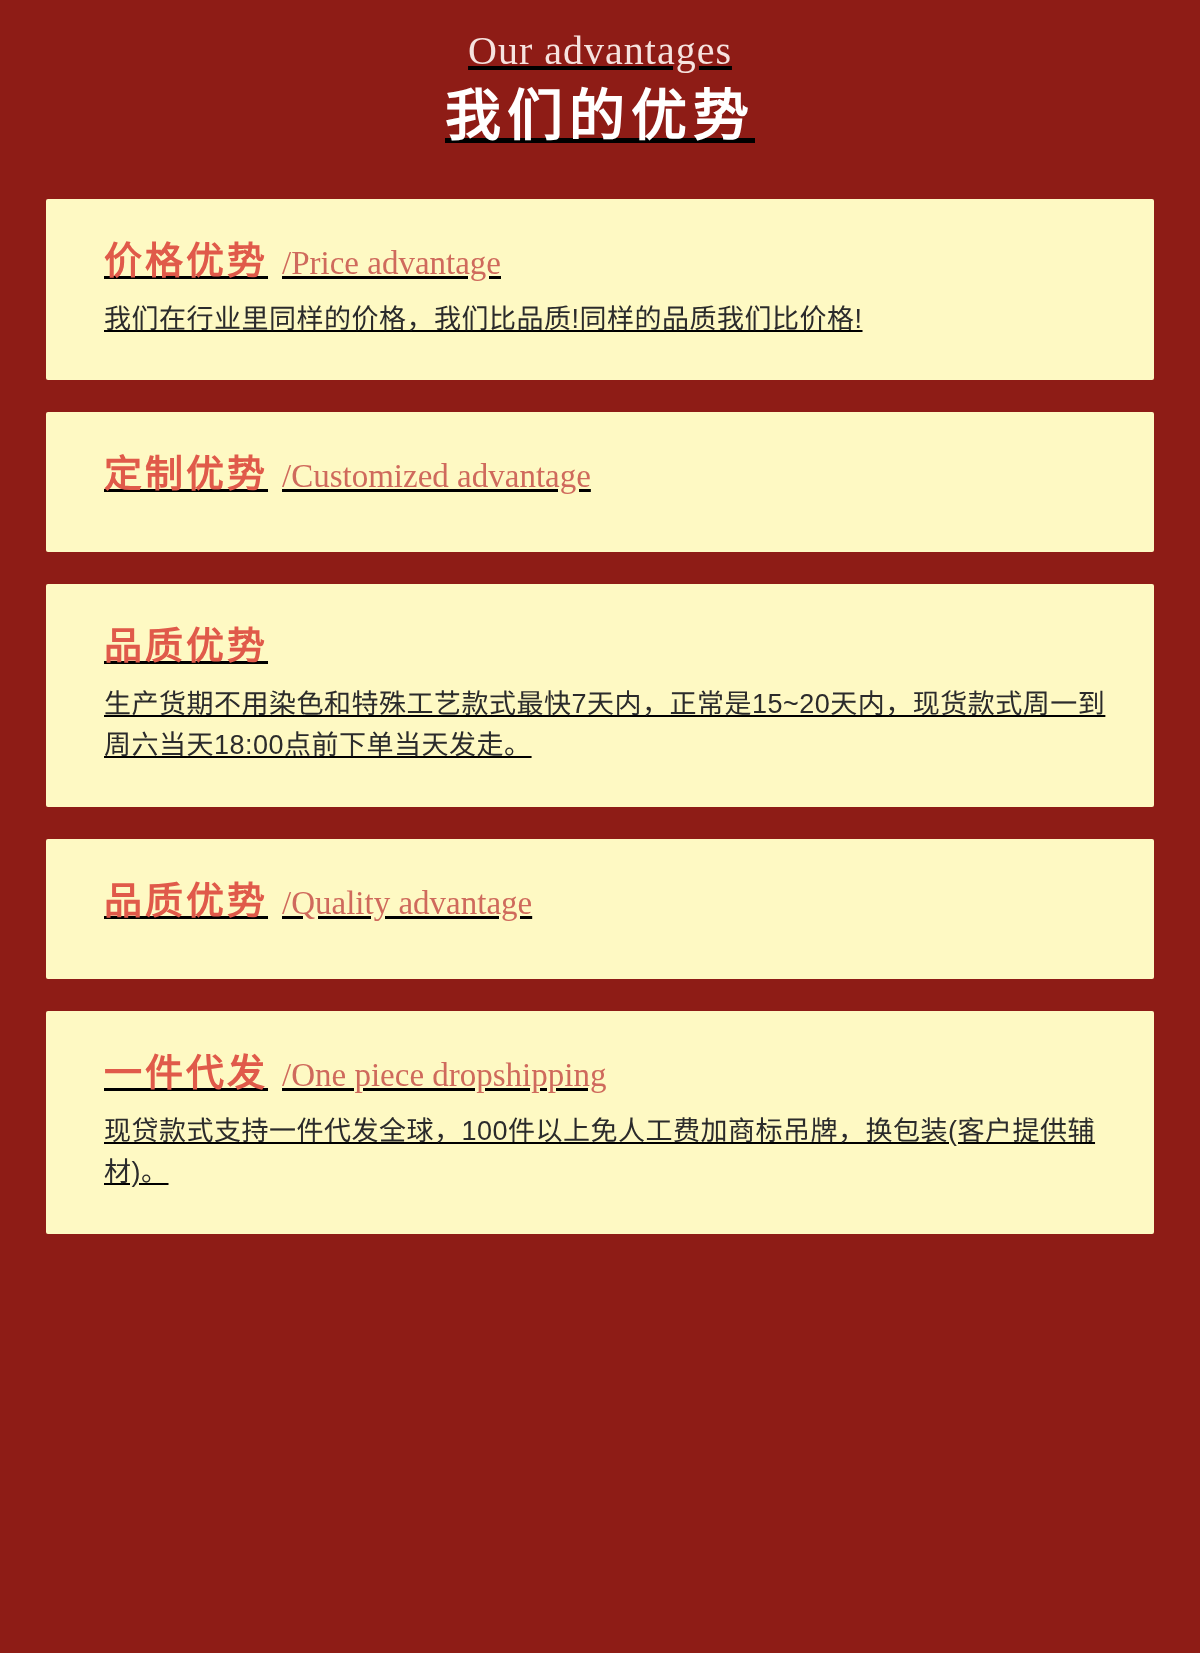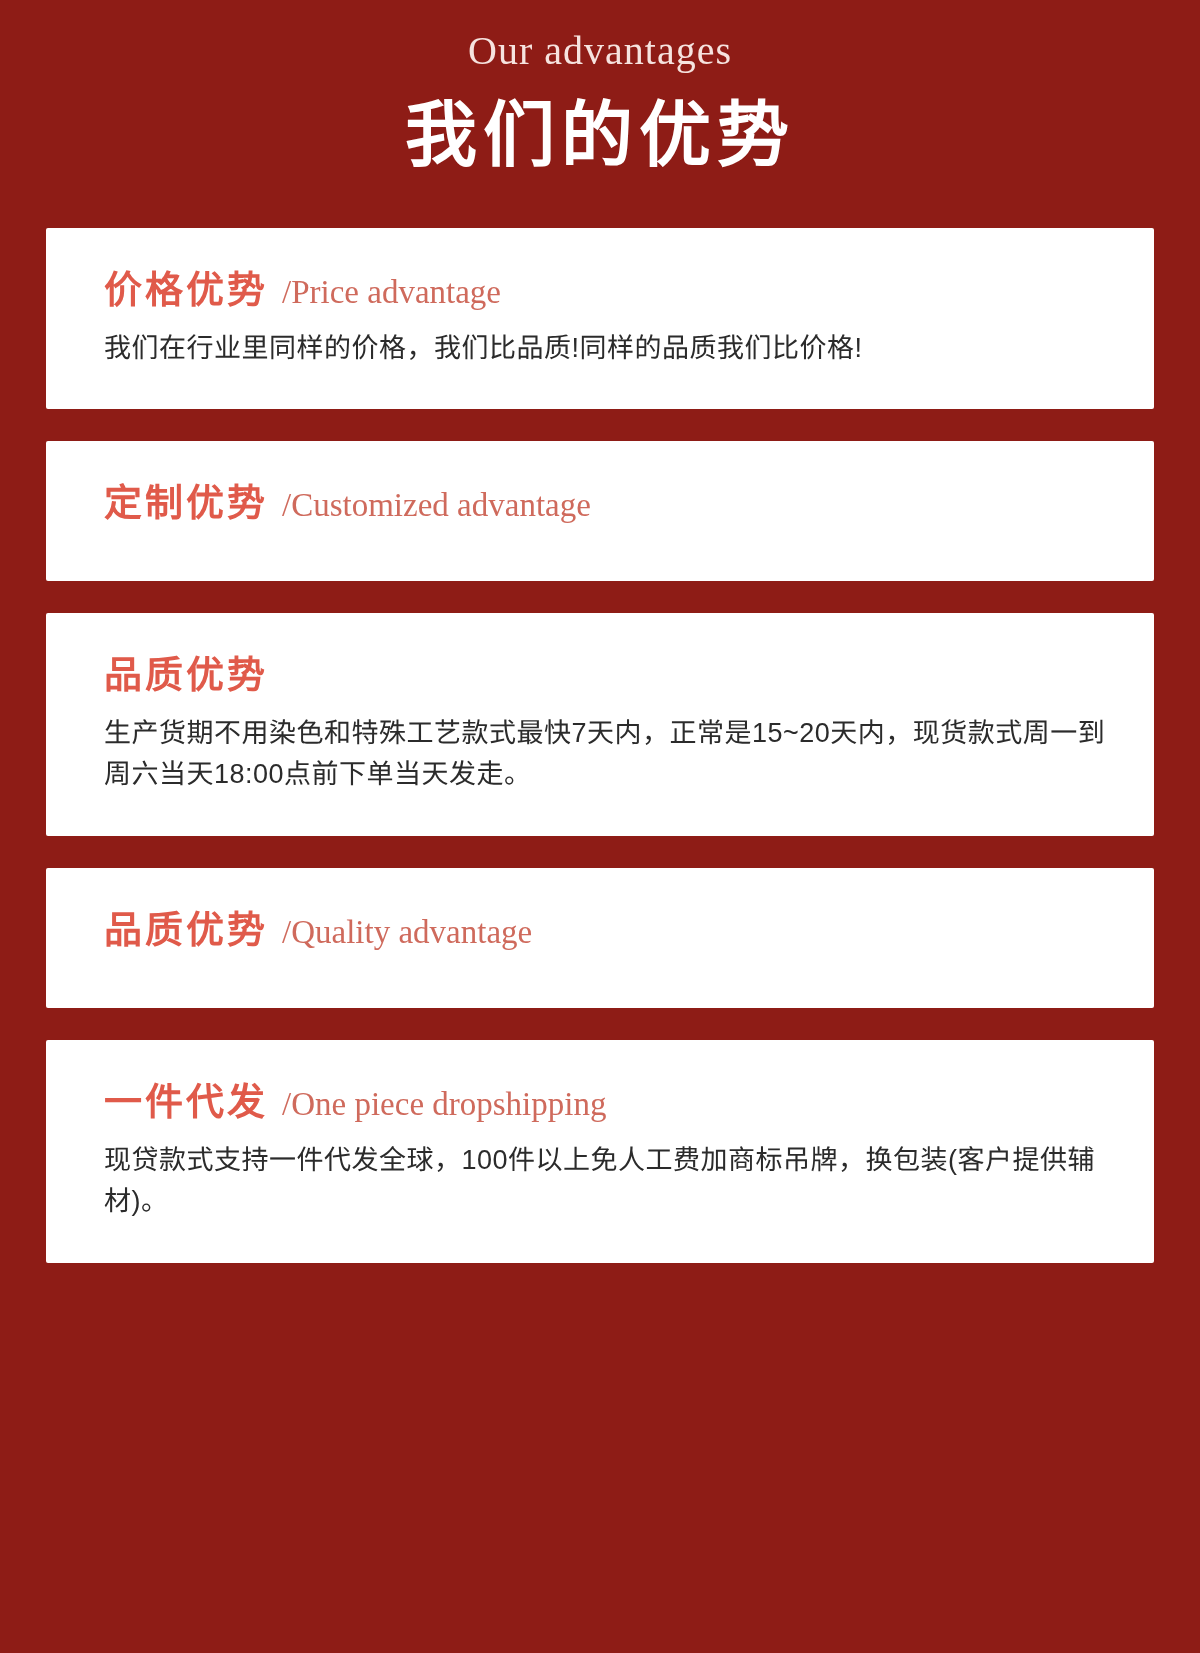--- a/index.html
+++ b/index.html
@@ -20,6 +20,7 @@
     box-sizing: border-box;
     padding: 0 0 60px 0;
     position: relative;
+    text-decoration: underline;
   }
   .header {
     text-align: center;

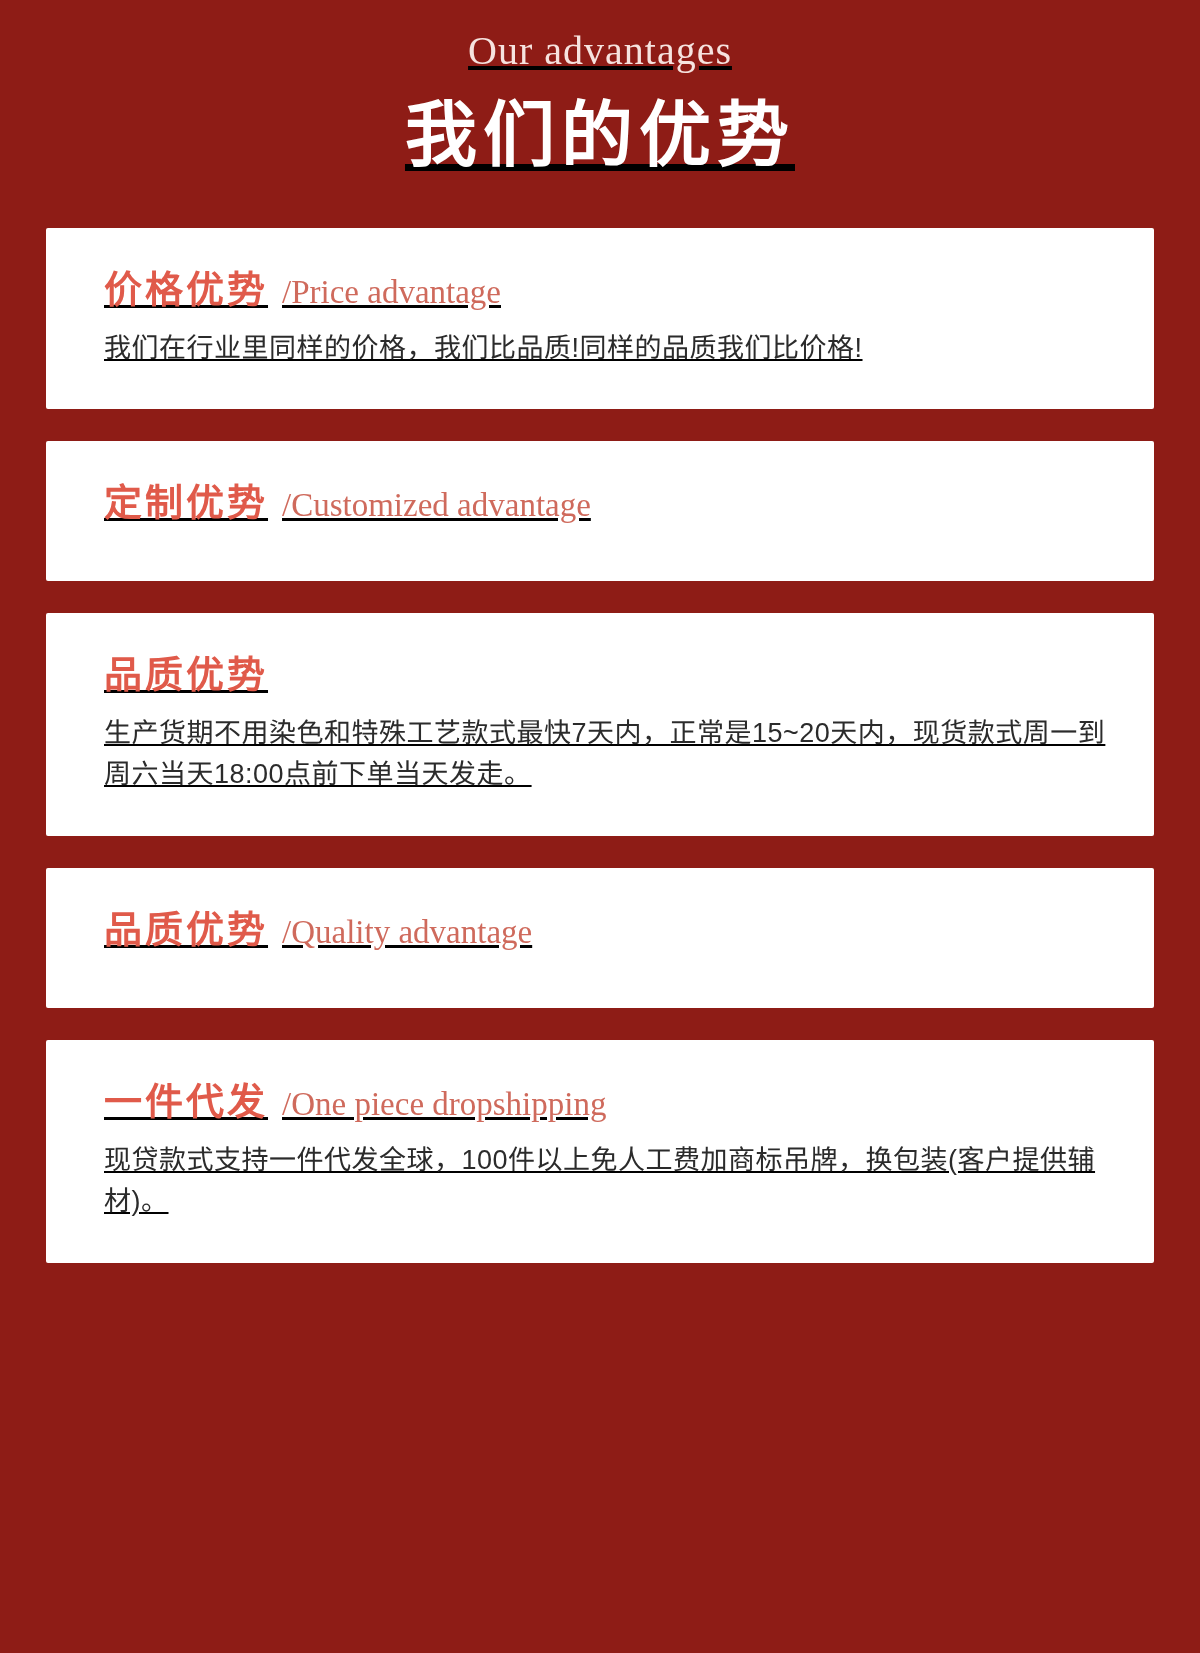--- a/index.html
+++ b/index.html
@@ -38,11 +38,11 @@
   .header-cn {
     font-family: "Liberation Sans", sans-serif;
     color: #ffffff;
-    font-size: 72px;
+    font-size: 56px;
     font-weight: 700;
     letter-spacing: 6px;
     line-height: 1.25;
-    margin: 16px 0 0 0;
+    margin: 7px 0 0 0;
   }
   .cards {
     margin-top: 48px;

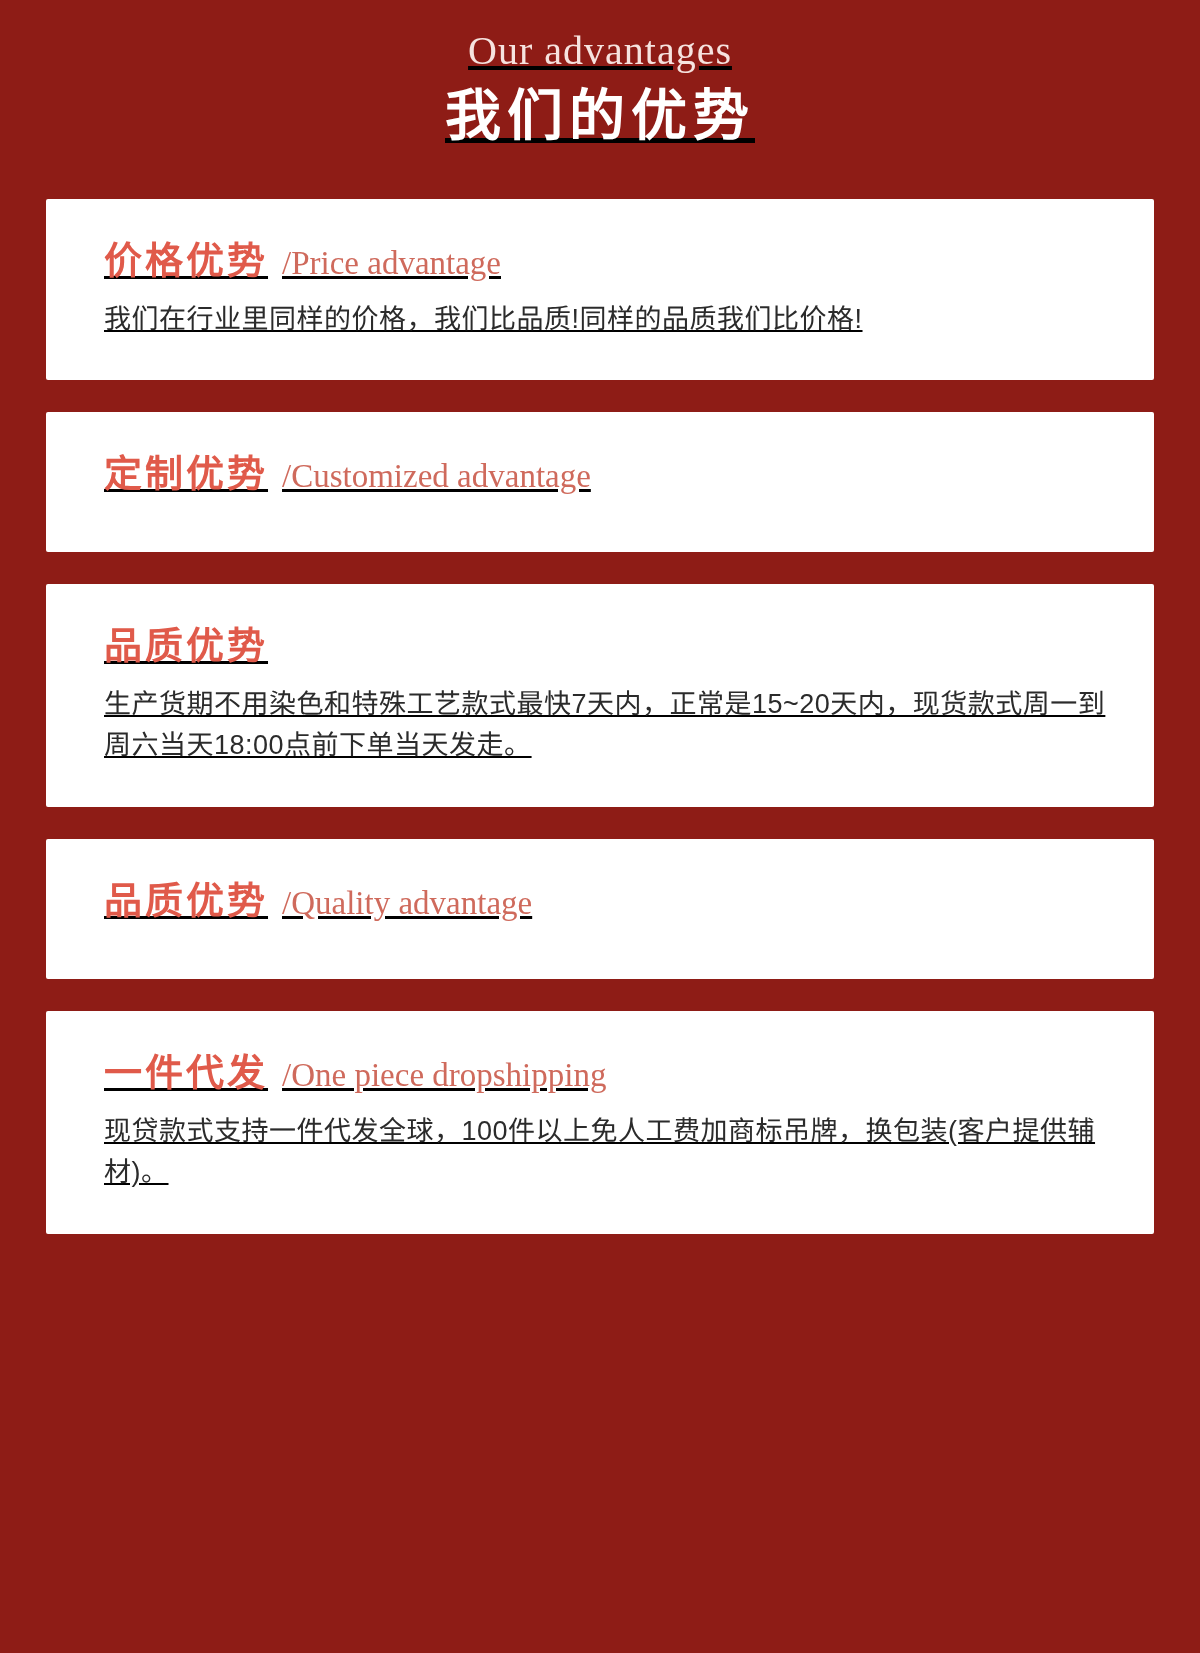--- a/index.html
+++ b/index.html
@@ -52,7 +52,7 @@
     gap: 32px;
   }
   .card {
-    background: #ffffff;
+    background: #fef9c3;
     border-radius: 2px;
     padding: 40px 42px 40px 58px;
     box-sizing: border-box;

